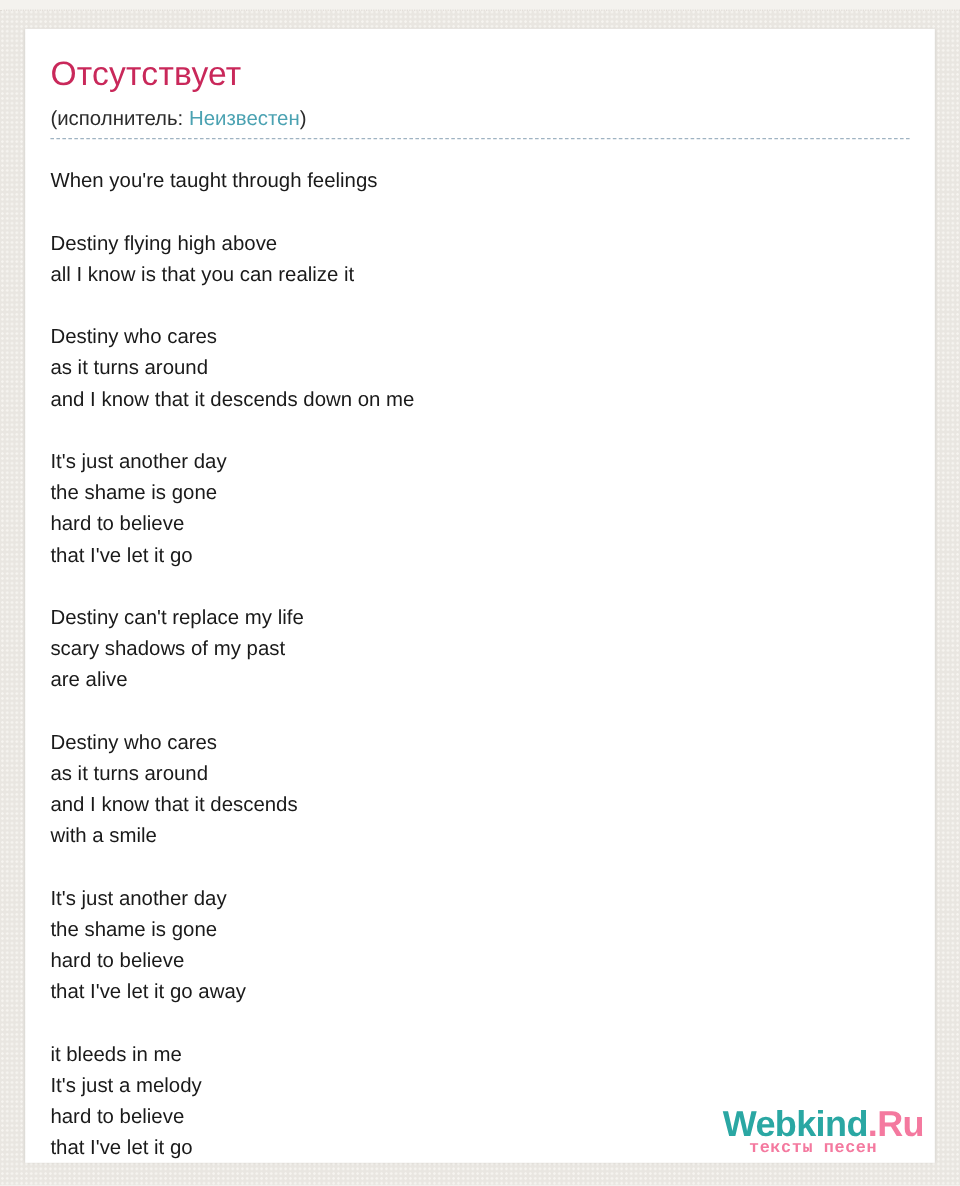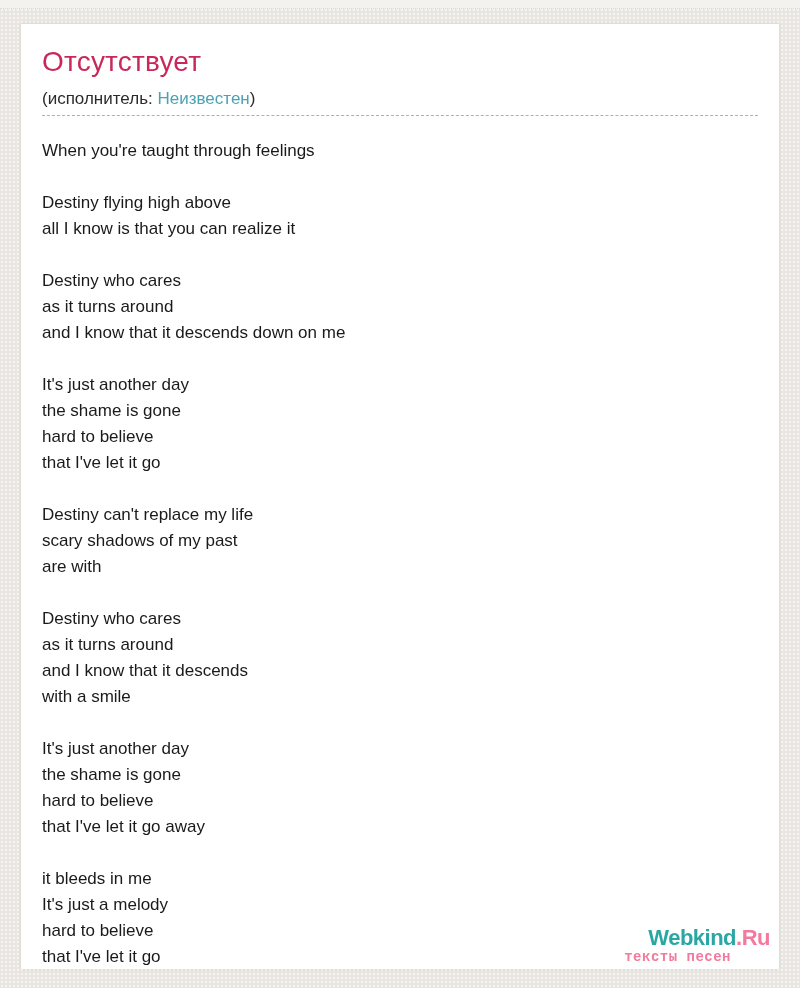--- a/index.html
+++ b/index.html
@@ -118,7 +118,7 @@
       <div class="lyric-line">&nbsp;</div>
       <div class="lyric-line">Destiny can't replace my life</div>
       <div class="lyric-line">scary shadows of my past</div>
-      <div class="lyric-line">are with</div>
+      <div class="lyric-line">are alive</div>
       <div class="lyric-line">&nbsp;</div>
       <div class="lyric-line">Destiny who cares</div>
       <div class="lyric-line">as it turns around</div>

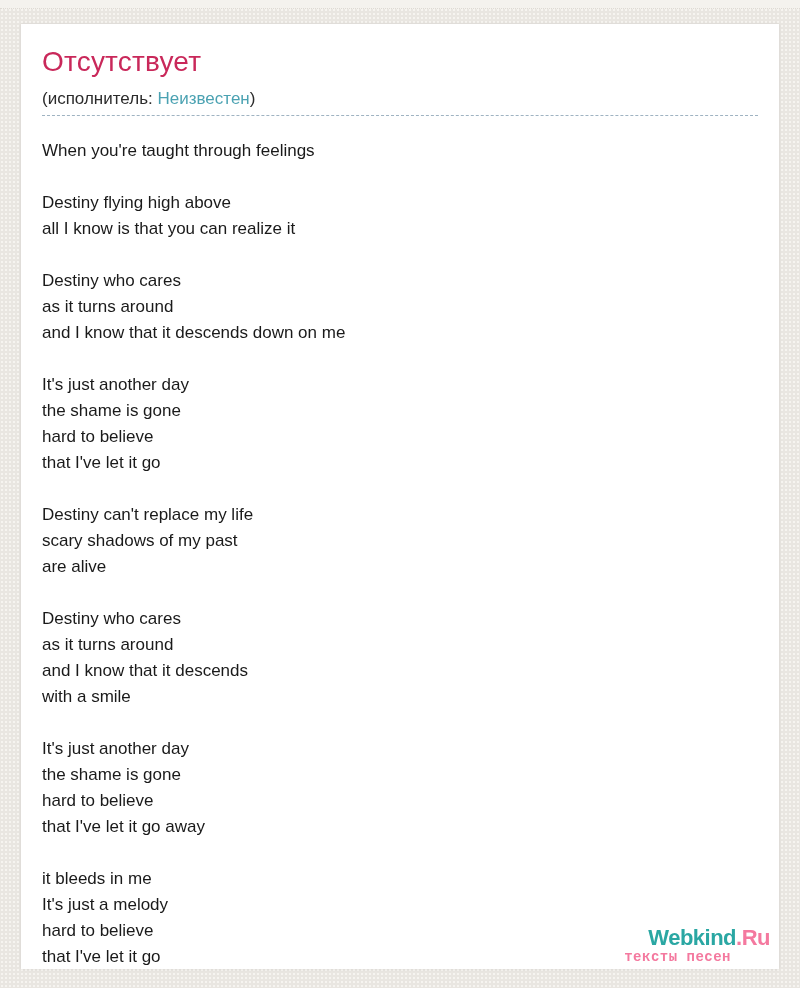--- a/index.html
+++ b/index.html
@@ -70,7 +70,7 @@
     user-select: none;
   }
   .logo-main {
-    font-size: 22px;
+    font-size: 30px;
     font-weight: bold;
     letter-spacing: -0.5px;
     line-height: 30px;

